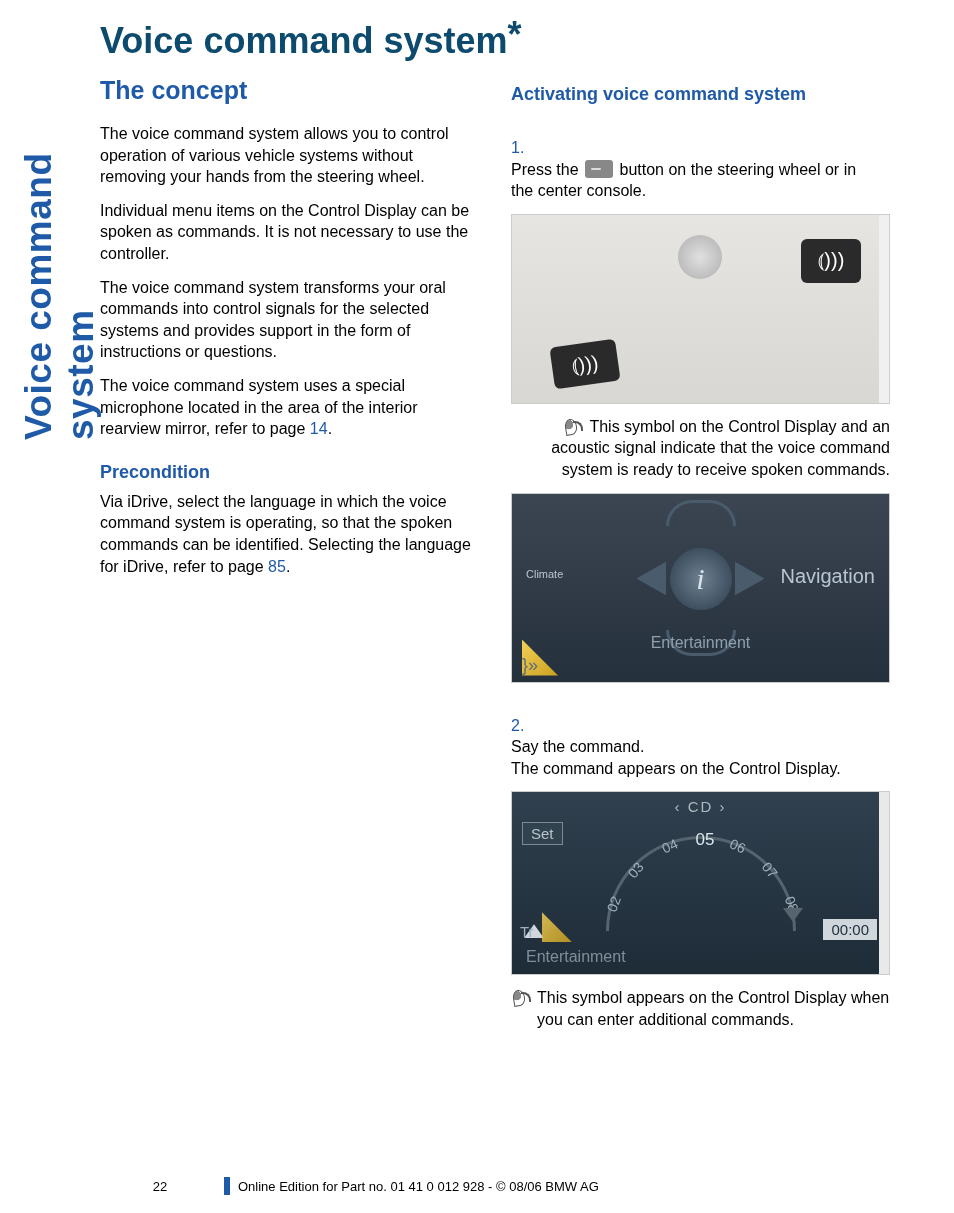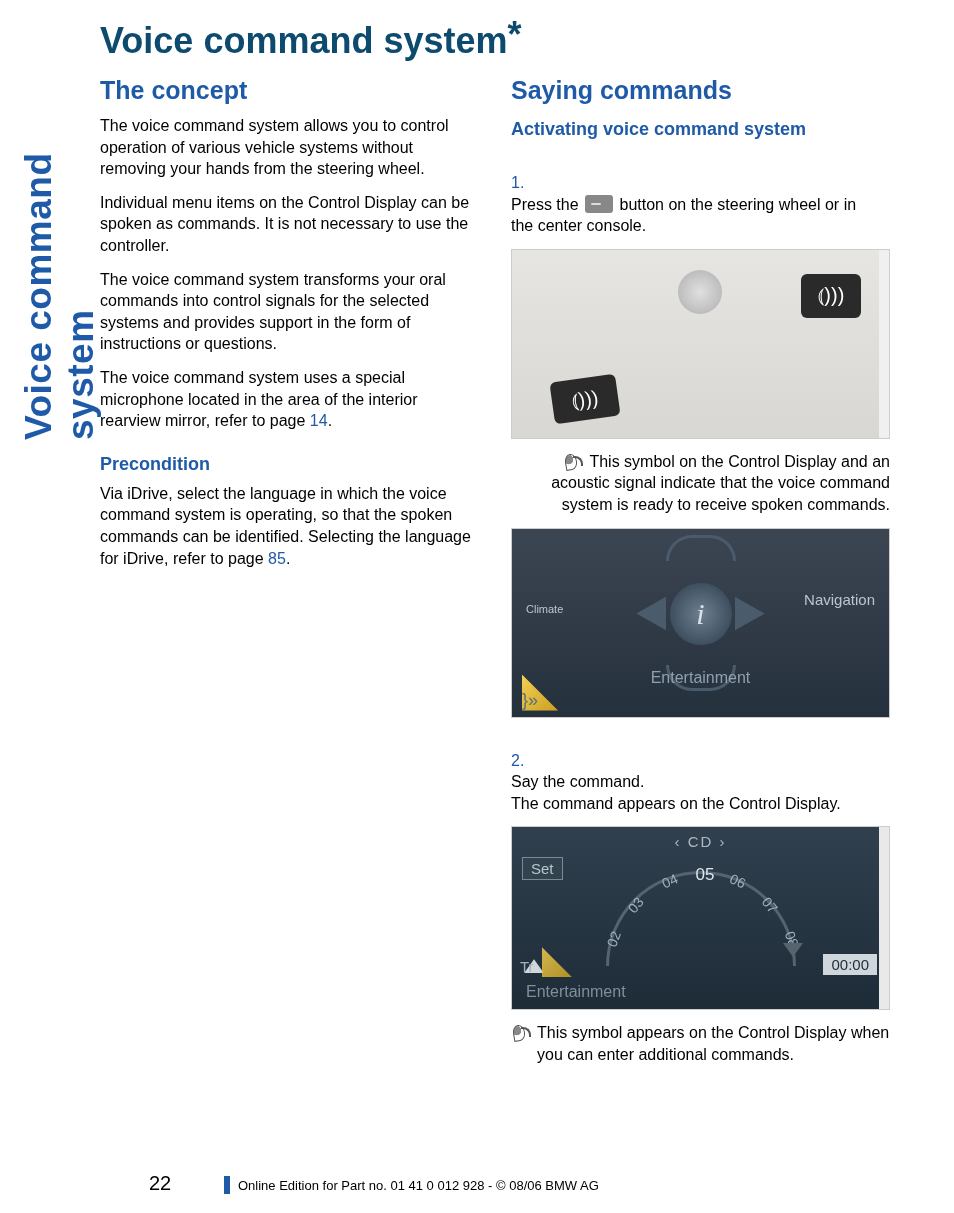--- a/index.html
+++ b/index.html
@@ -37,7 +37,7 @@
     font-size: 25px;
     font-weight: 700;
     color: #1e5aa8;
-    margin-bottom: 10px;
+    margin-bottom: 18px;
     margin-top: 6px;
   }
   h3.sub {

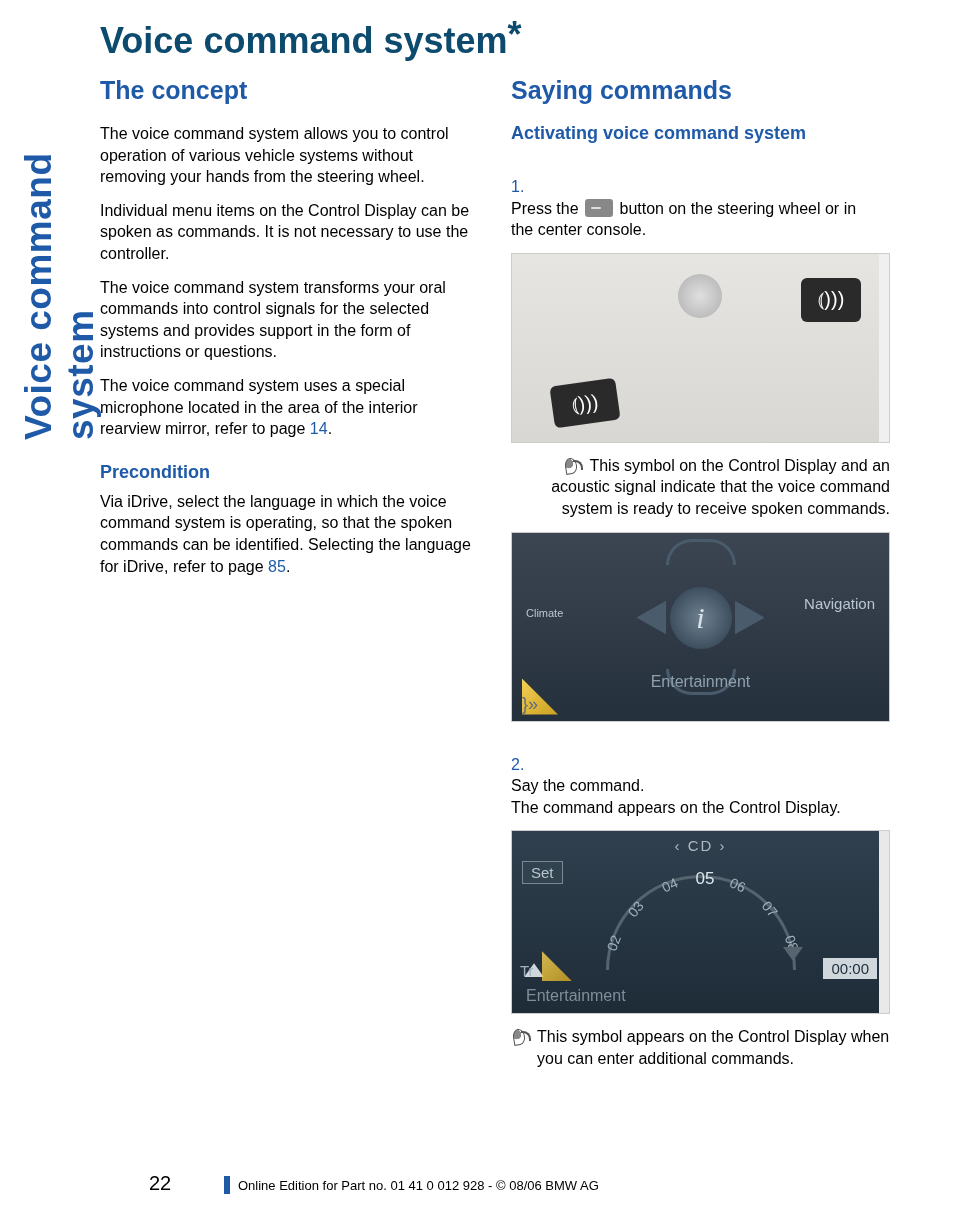--- a/index.html
+++ b/index.html
@@ -179,7 +179,6 @@
       </div>
 
       <div class="col">
-        <h2 class="section">Saying commands</h2>
         <h3 class="sub" style="margin-top:14px">Activating voice command system</h3>
 
         <div class="numlist">

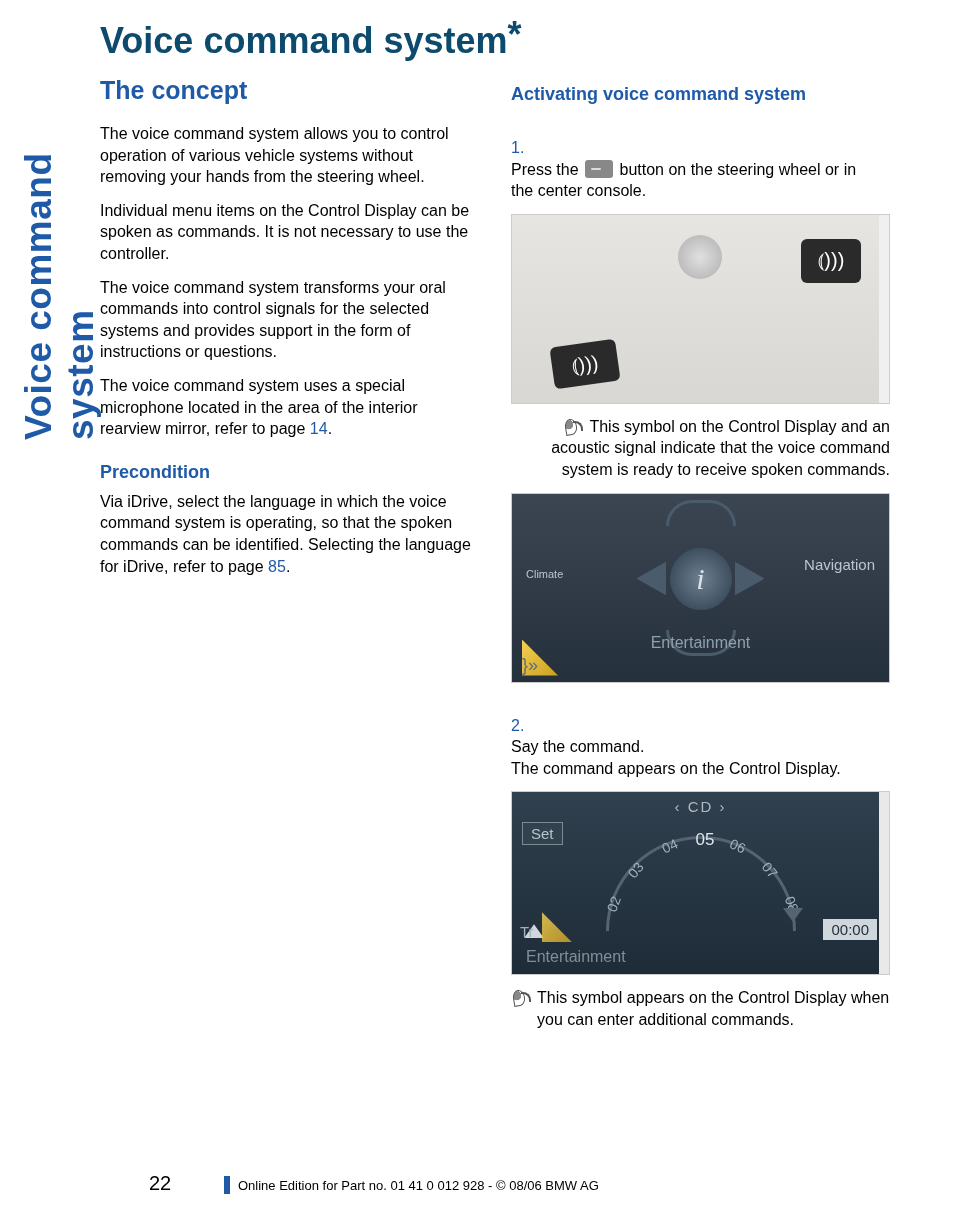--- a/index.html
+++ b/index.html
@@ -111,7 +111,7 @@
   .img-idrive .arr-l { left:33%; clip-path: polygon(100% 0, 100% 100%, 0 50%); }
   .img-idrive .arr-r { right:33%; clip-path: polygon(0 0, 0 100%, 100% 50%); }
   .img-idrive .lbl-l { position:absolute; left:14px; top:74px; font-size:11px; }
-  .img-idrive .lbl-r { position:absolute; right:14px; top:62px; font-size:15px;margin-left:15px; }
+  .img-idrive .lbl-r { position:absolute; right:14px; top:71px; font-size:20px;margin-left:15px; }
   .img-idrive .lbl-b { position:absolute; bottom:30px; left:50%; transform:translateX(-50%); font-size:16px; color:#8fa0af; }
   .img-idrive .corner { position:absolute; left:10px; bottom:6px; width:36px; height:36px; background:linear-gradient(135deg,#f3cf55,#caa020); clip-path:polygon(0 100%,100% 100%,0 0); }
   .img-idrive .vsym { position:absolute; left:10px; bottom:6px; color:#5e6f7d; font-size:18px; }

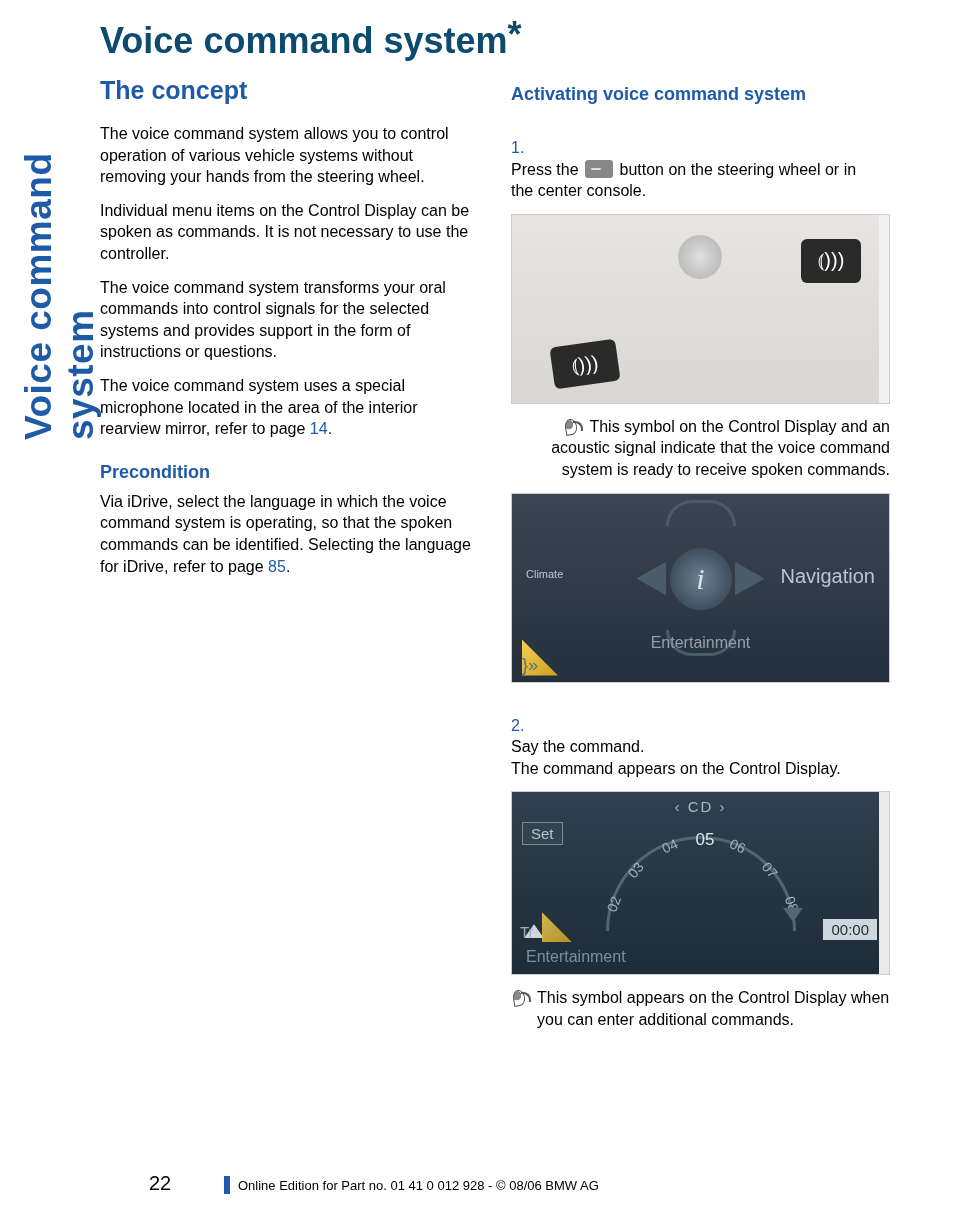--- a/index.html
+++ b/index.html
@@ -145,7 +145,7 @@
     font-size: 12px;
     color: #000;
   }
-  .footer .pg { font-size: 20px; display:inline-block; width:120px; text-align:center; }
+  .footer .pg { font-size: 13px; display:inline-block; width:120px; text-align:center; }
   .footer .bar { display:inline-block; width:6px; height:18px; background:#1e5aa8; vertical-align:-4px; margin-left:4px; margin-right:8px;}
   .footer .line { font-size: 13px; }
 </style>

